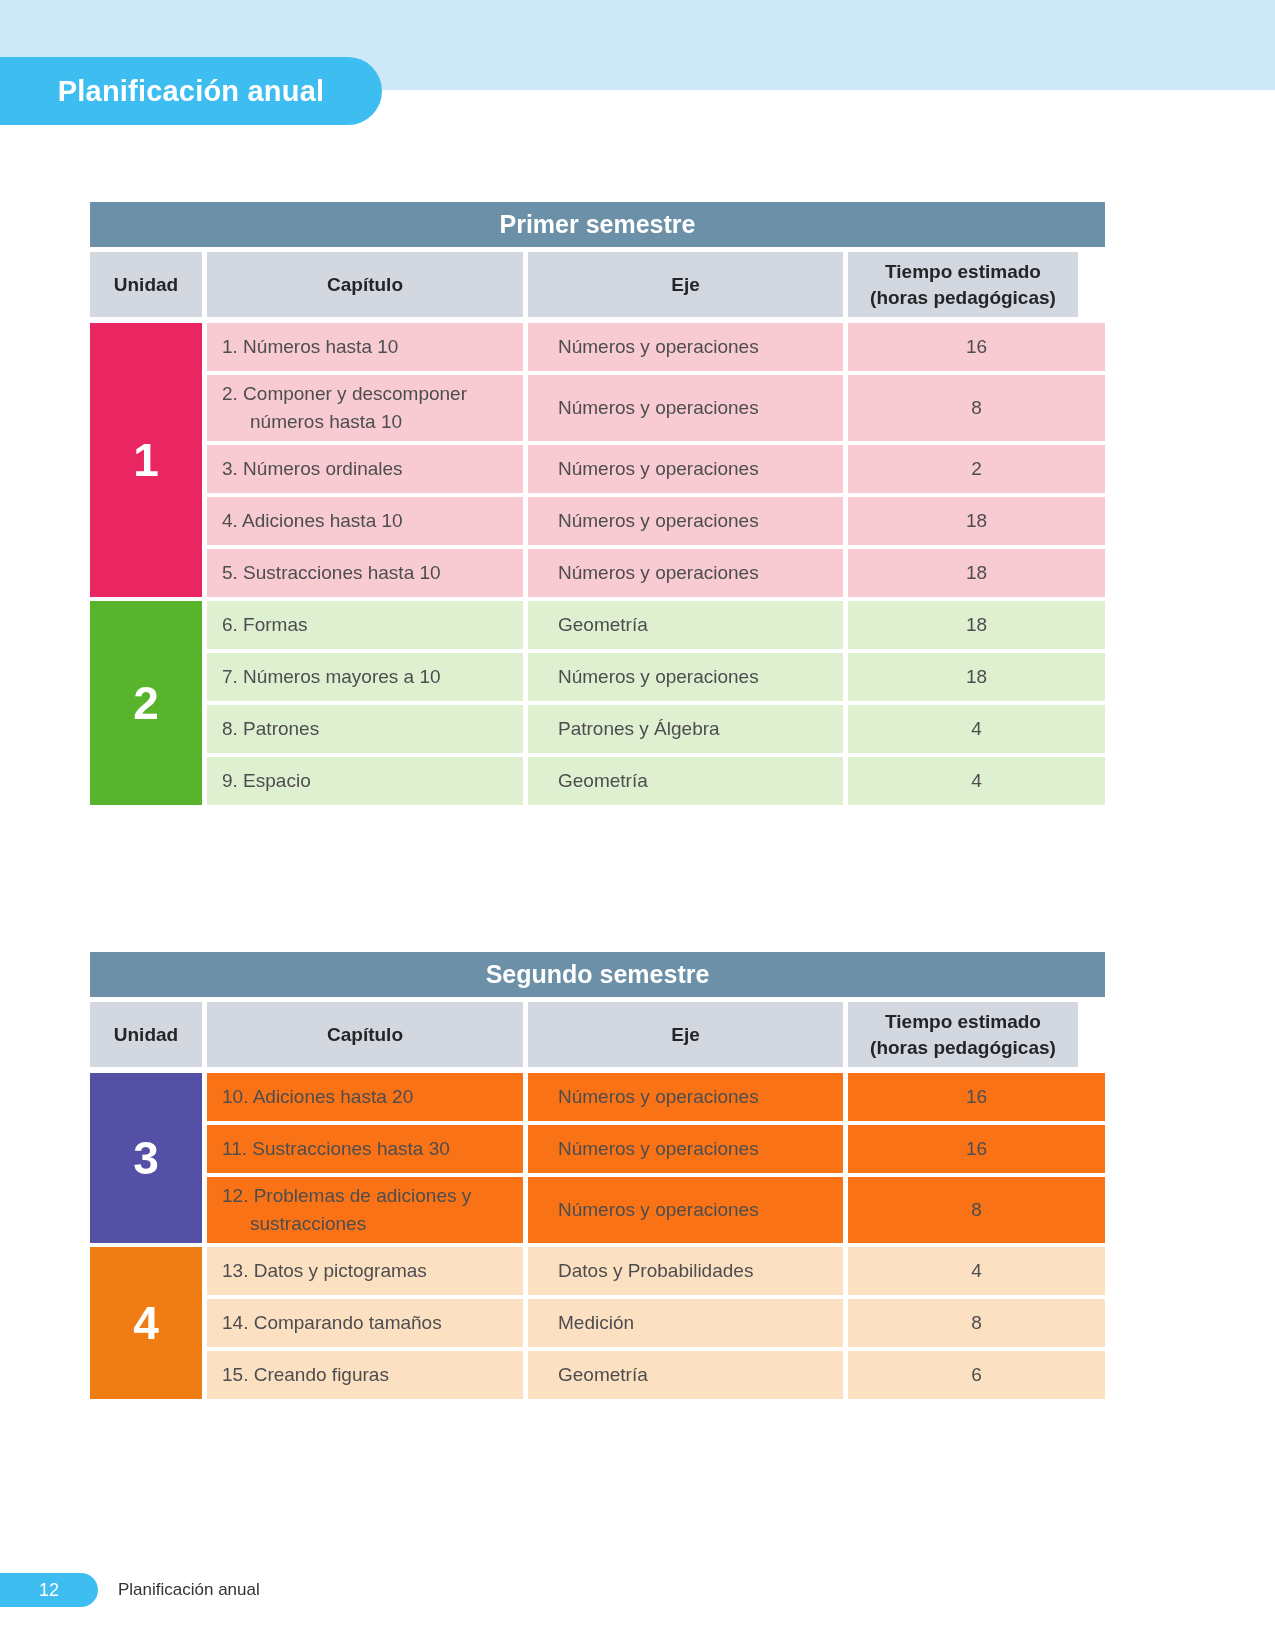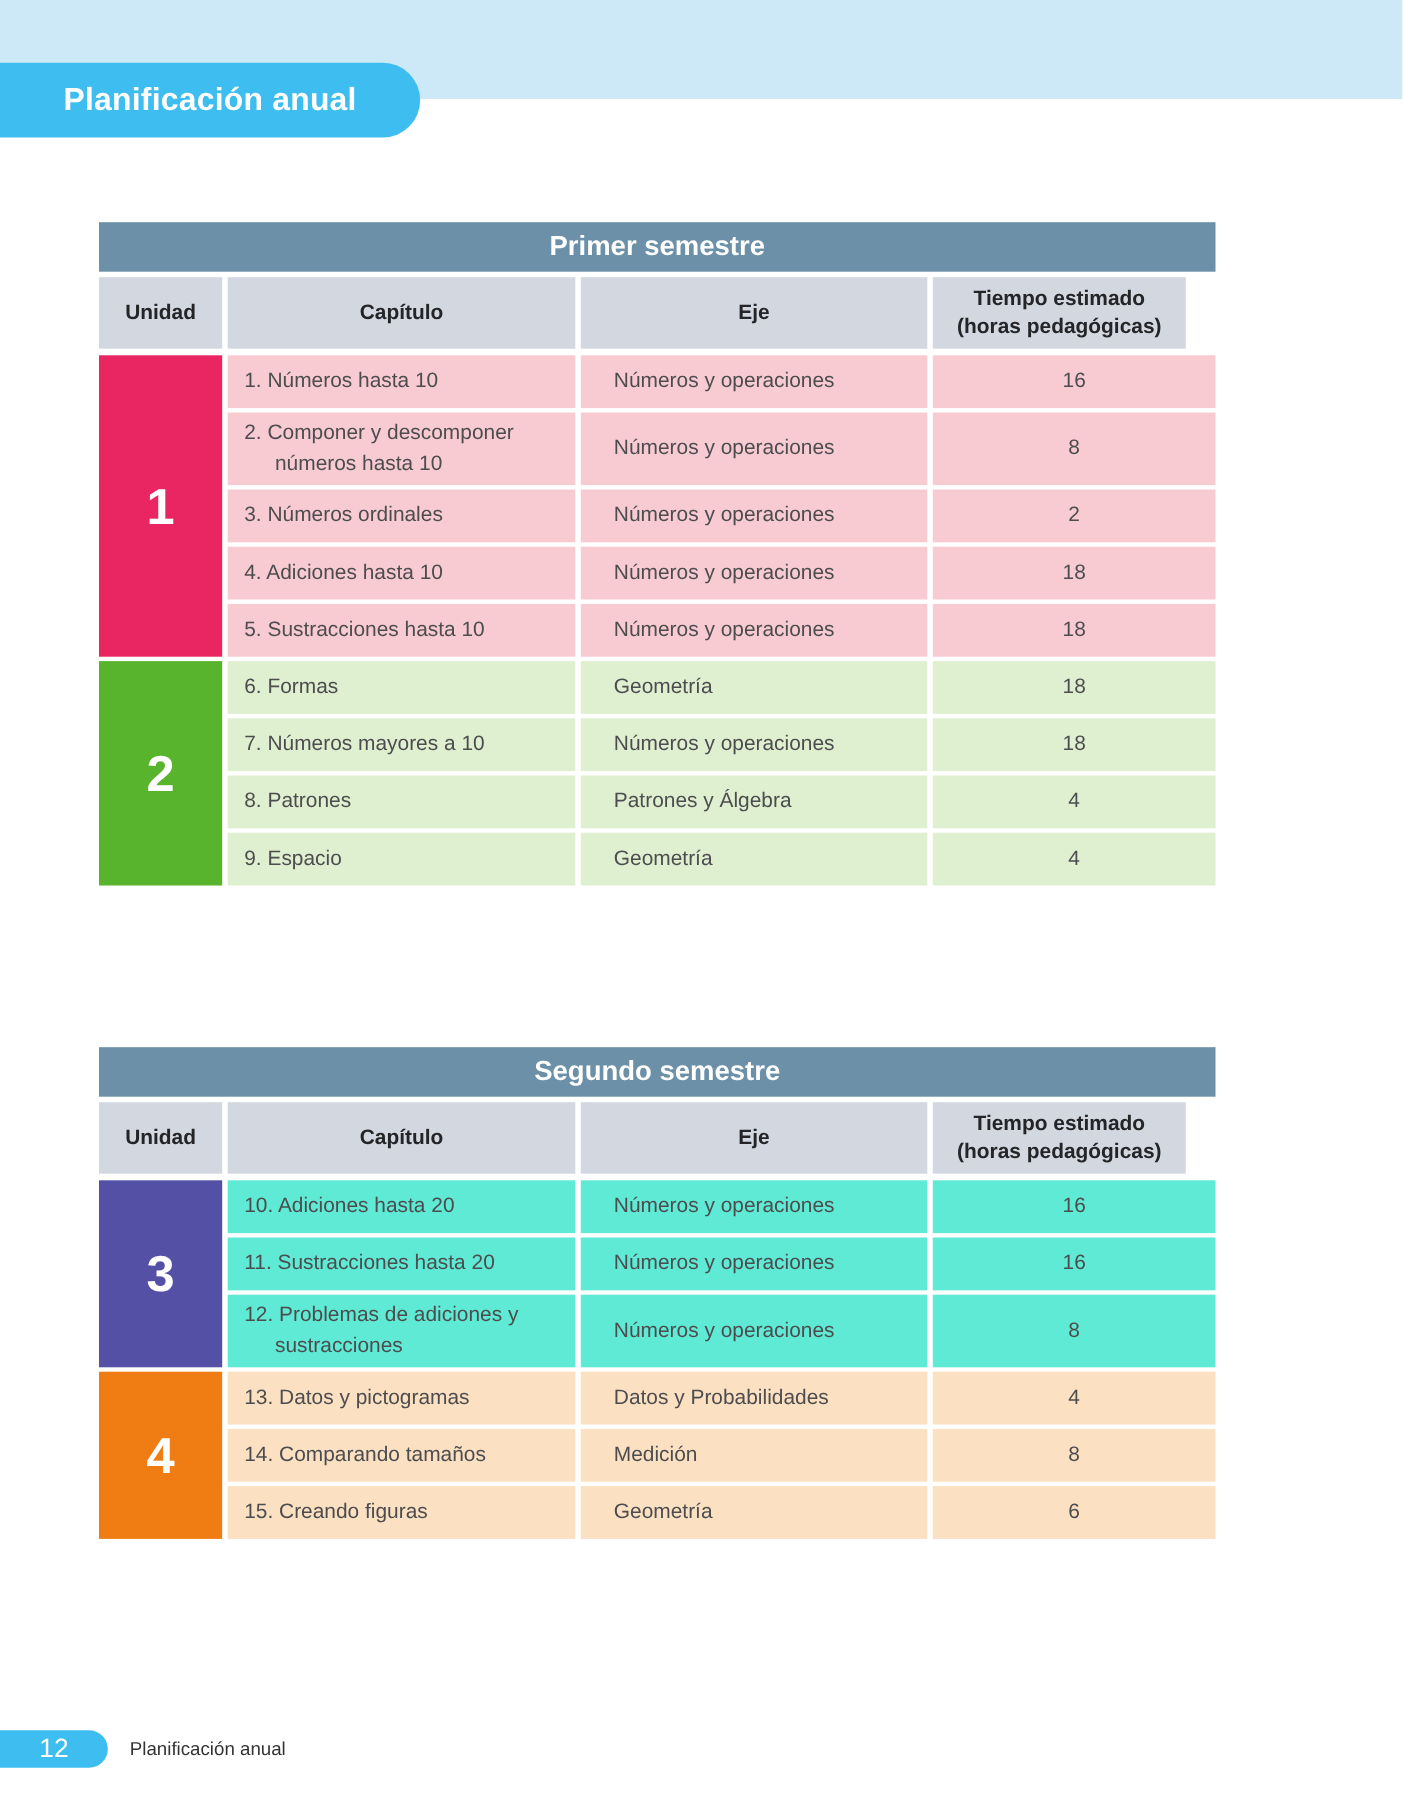--- a/index.html
+++ b/index.html
@@ -48,7 +48,7 @@
   .u2 .unit-block { background:#58b32d; }
   .u2 .cell { background:#dff0d0; }
   .u3 .unit-block { background:#5450a6; }
-  .u3 .cell { background:#5eead4; }
+  .u3 .cell { background:#f97316; }
   .u4 .unit-block { background:#ef7d14; }
   .u4 .cell { background:#fce0c2; }
 

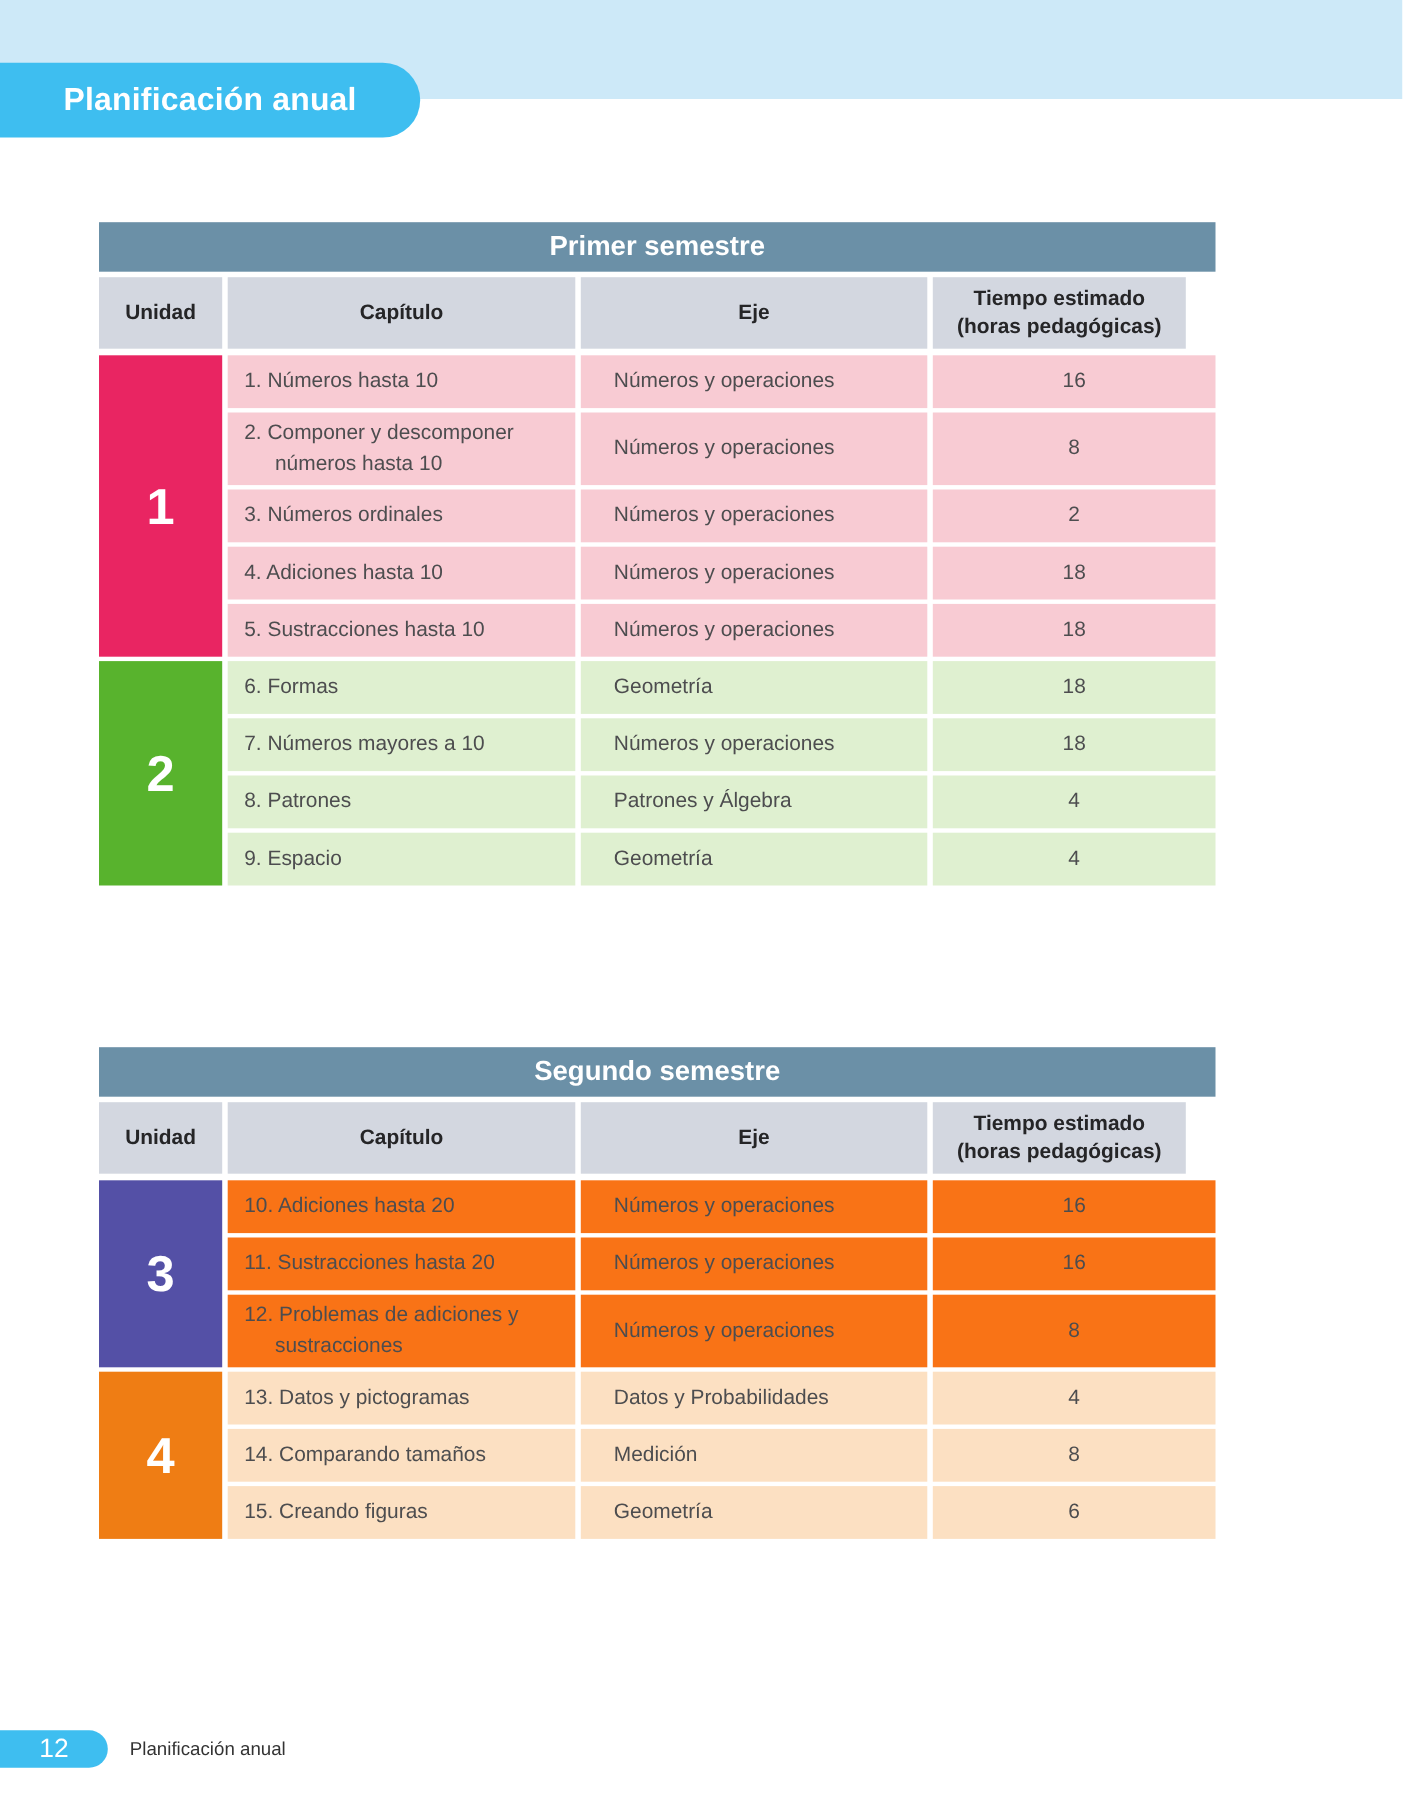--- a/index.html
+++ b/index.html
@@ -175,7 +175,7 @@
           <div class="cell tiempo">16</div>
         </div>
         <div class="row">
-          <div class="cell cap">11. Sustracciones hasta 20</div>
+          <div class="cell cap">11. Sustracciones hasta 30</div>
           <div class="cell eje">Números y operaciones</div>
           <div class="cell tiempo">16</div>
         </div>

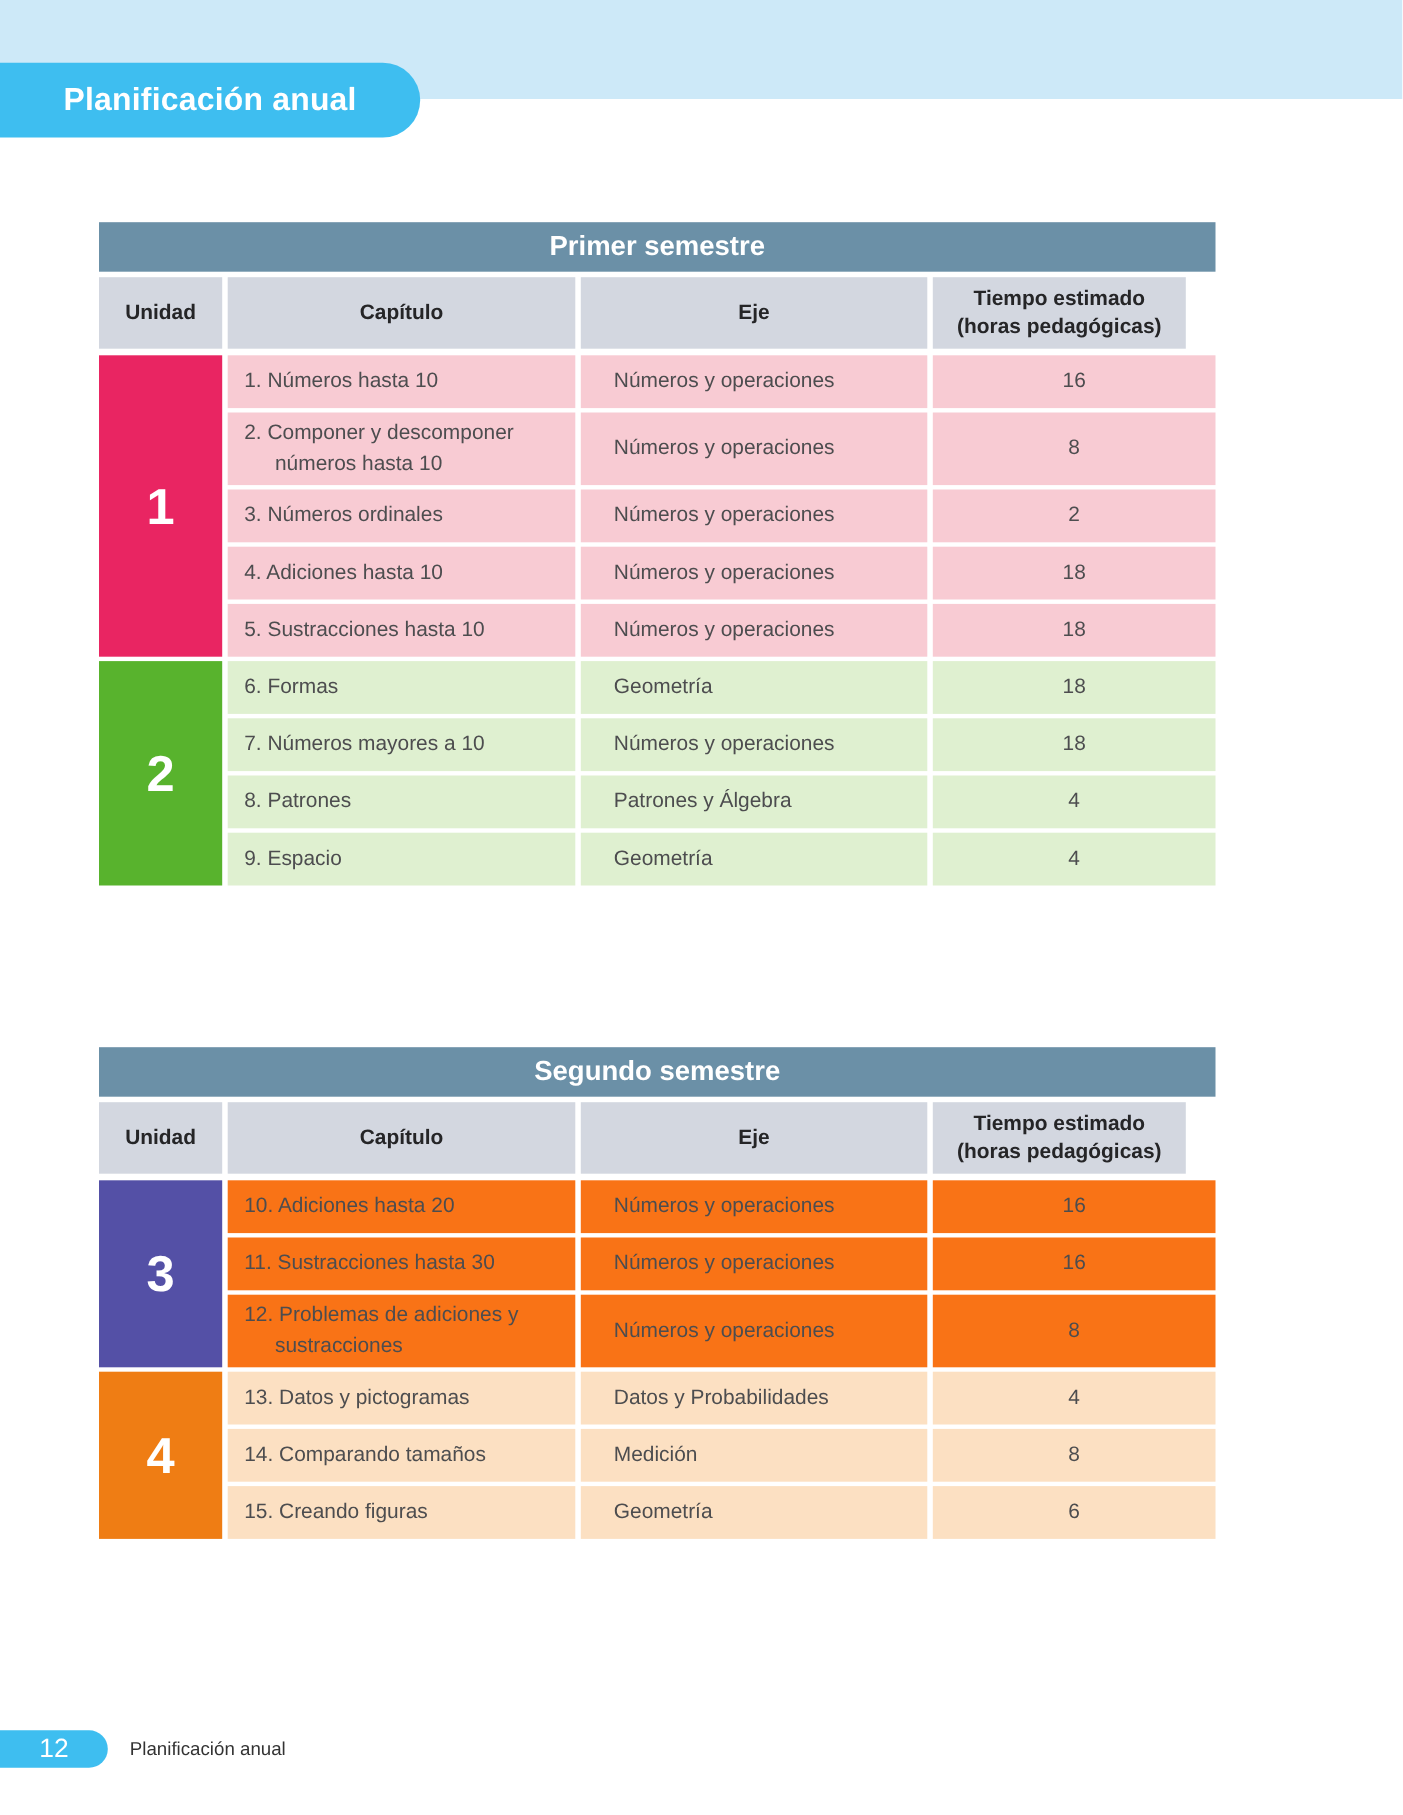--- a/index.html
+++ b/index.html
@@ -56,7 +56,7 @@
   .footer { position:absolute; top:1573px; left:0; display:flex; align-items:center; }
   .page-pill { width:98px; height:34px; background:#3ebef0; border-radius:0 17px 17px 0;
     display:flex; align-items:center; justify-content:center; }
-  .page-pill span { color:#ffffff; font-size:24px; }
+  .page-pill span { color:#ffffff; font-size:18px; }
   .footer-label { margin-left:20px; color:#333333; font-size:17px; }
 </style>
 </head>

